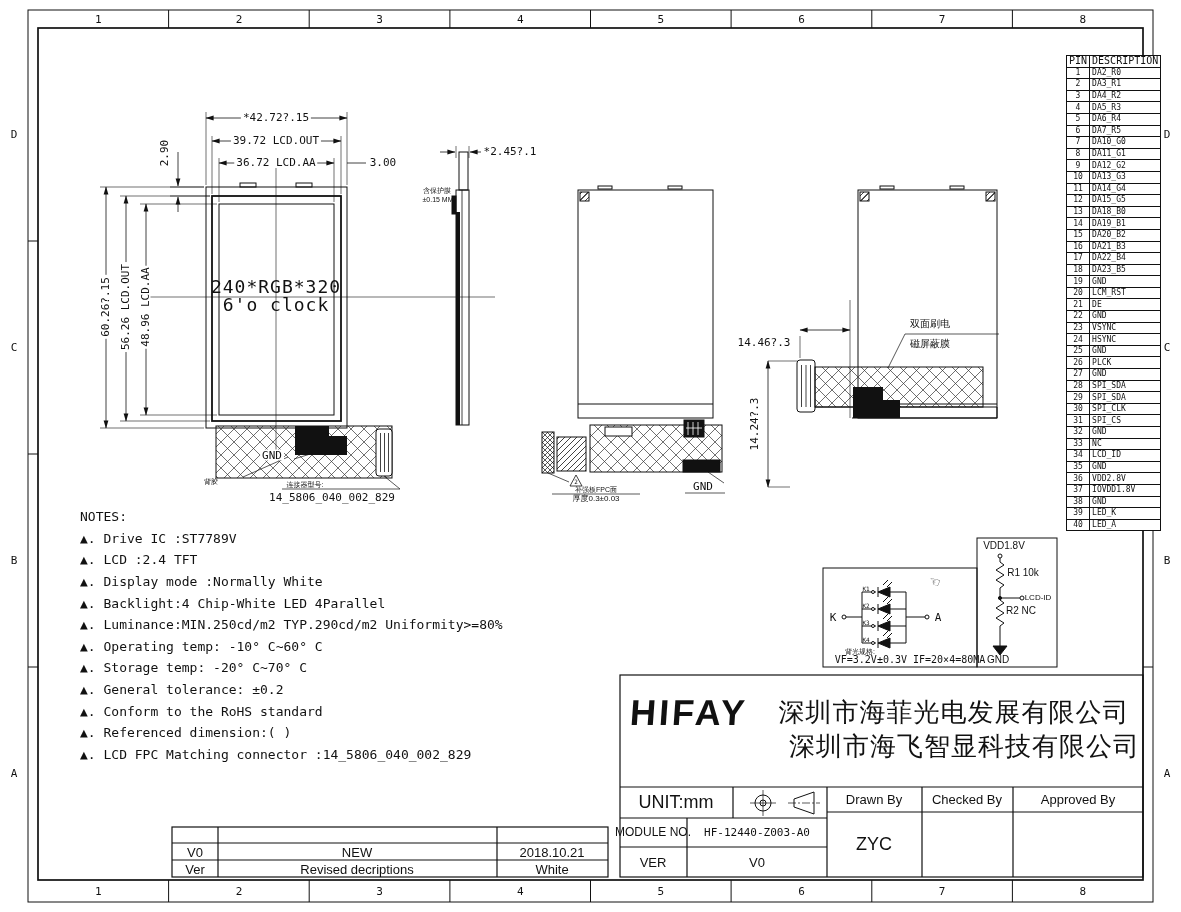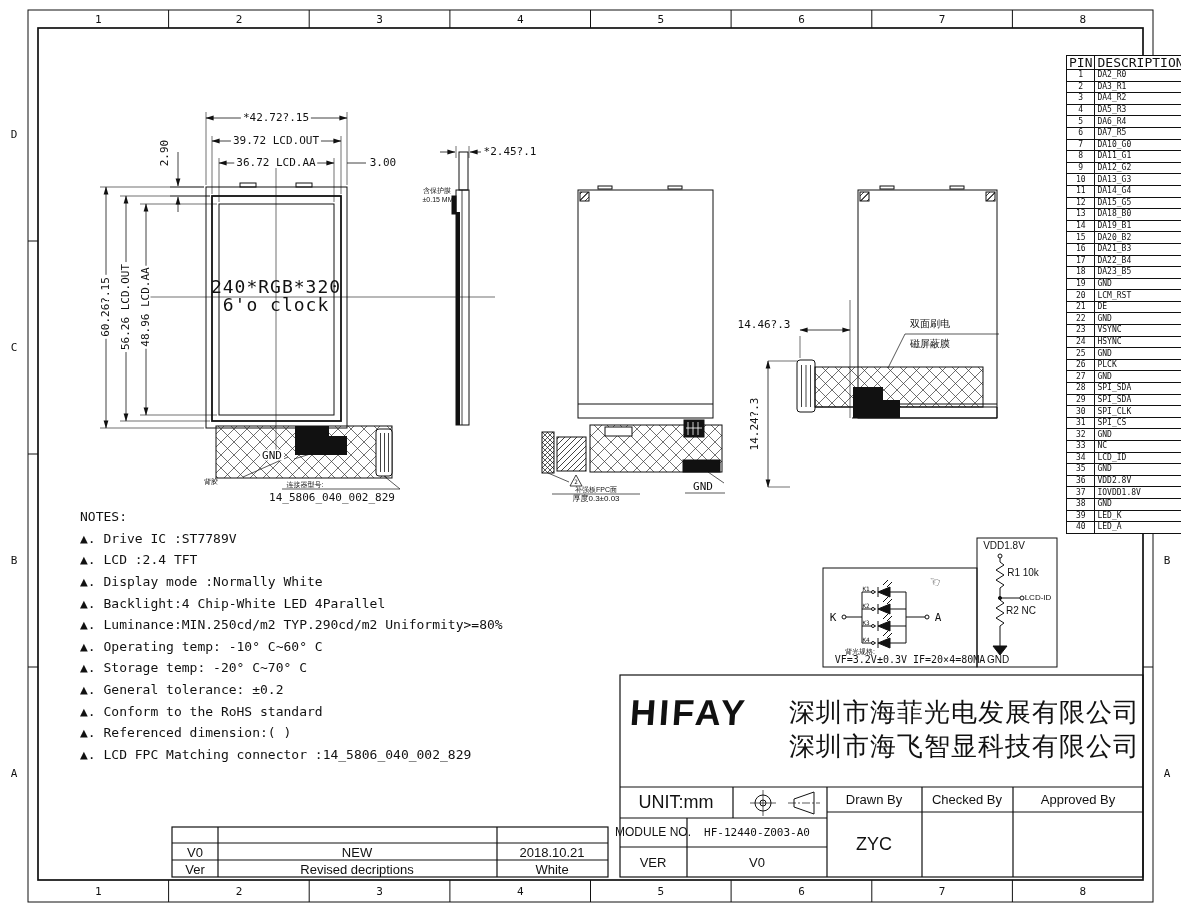--- a/index.html
+++ b/index.html
@@ -21,7 +21,7 @@
             font:8px "DejaVu Sans Mono",monospace;background:#fff}
   #pintable th,#pintable td{border:1px solid #111;padding:0 2px;height:11.6px;
             text-align:left;font-weight:normal;line-height:1}
-  #pintable th{font-size:13px}
+  #pintable th{font-size:10px}
   #pintable td:first-child{text-align:center;min-width:20px}
   #pintable td:last-child{min-width:44px}
   #notes{position:absolute;left:80px;top:506px;font:13px "DejaVu Sans Mono",monospace}

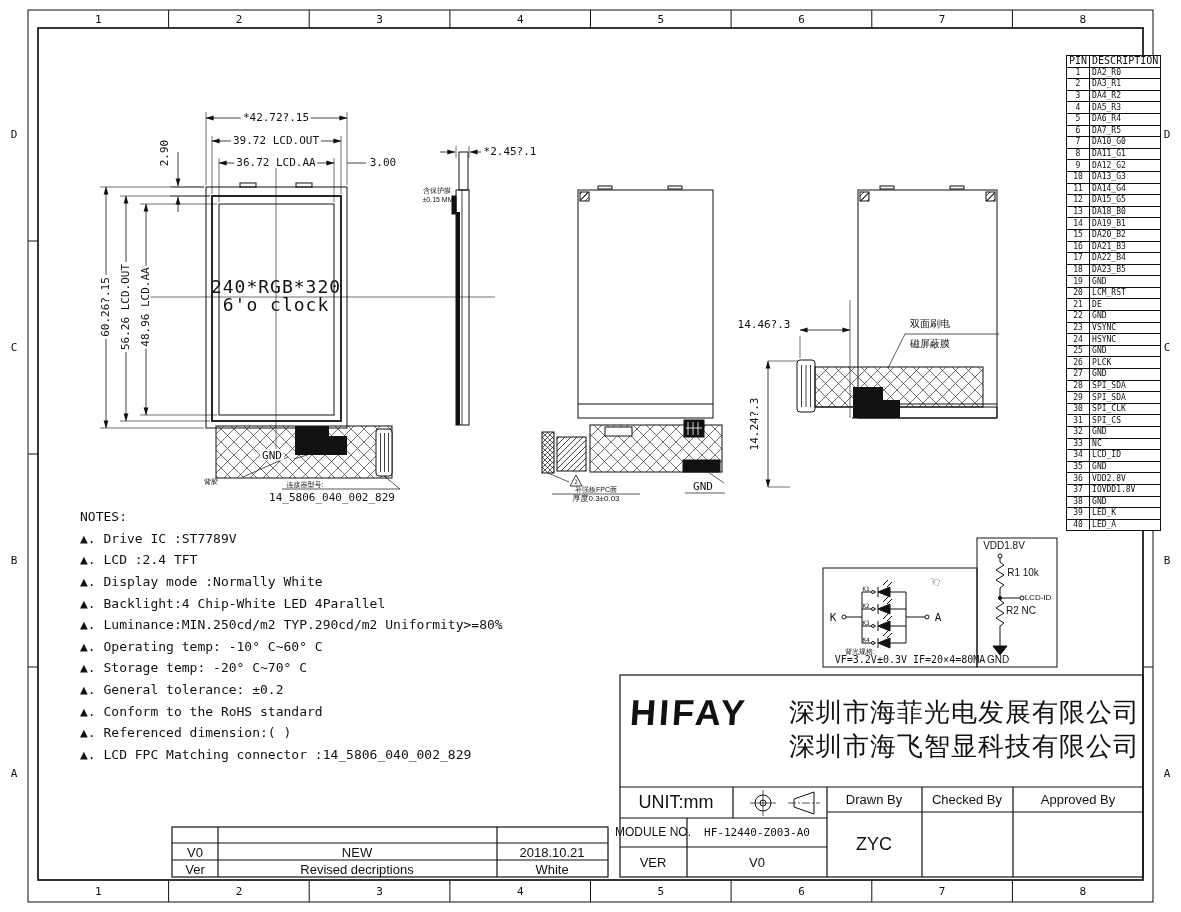--- a/index.html
+++ b/index.html
@@ -274,7 +274,7 @@
   <div class="t c f7 sans" style="left:596px;top:489px">补强板FPC面</div>
   <div class="t c f8 sans" style="left:596px;top:499px">厚度0.3±0.03</div>
 
-  <div class="t c bg f11" style="left:764px;top:324px">14.46?.3</div>
+  <div class="t c bg f11" style="left:764px;top:342px">14.46?.3</div>
   <div class="t r bg f11" style="left:754px;top:424px">14.24?.3</div>
   <div class="t c f9 sans" style="left:930px;top:324px">双面刷电</div>
   <div class="t c f9 sans" style="left:930px;top:344px">磁屏蔽膜</div>

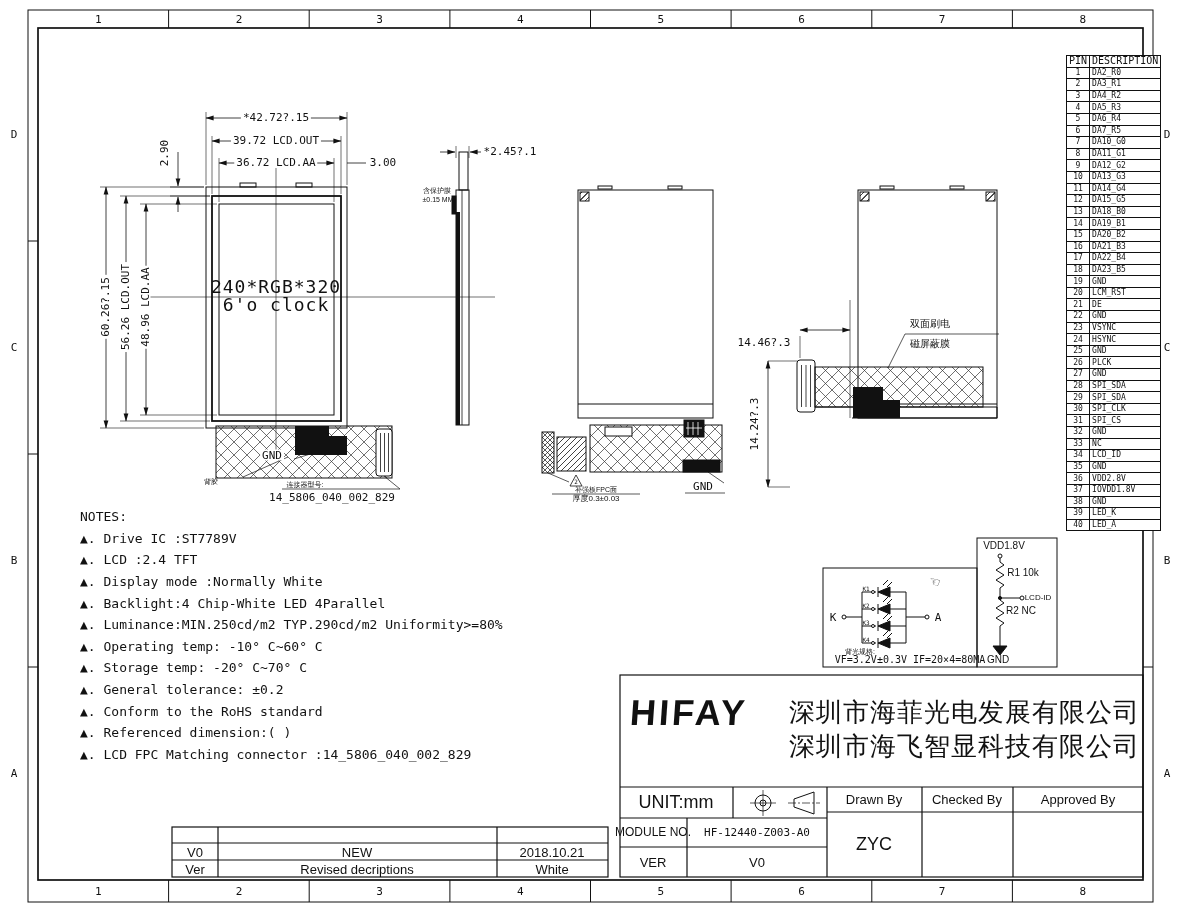--- a/index.html
+++ b/index.html
@@ -28,7 +28,7 @@
   #notes .nline{height:21.6px;display:flex;align-items:center}
   #logo{position:absolute;left:630px;top:692px;font:800 36px "Liberation Sans",sans-serif;
         letter-spacing:3px;transform:skewX(-4deg)}
-  .cjk1{position:absolute;left:768px;top:695px;width:372px;text-align:right;
+  .cjk1{position:absolute;left:768px;top:695px;width:372px;text-align:center;
         font:26px "Liberation Serif",serif;letter-spacing:1px}
   .cjk2{position:absolute;left:768px;top:729px;width:372px;text-align:right;
         font:26px "Liberation Serif",serif;letter-spacing:1px}

